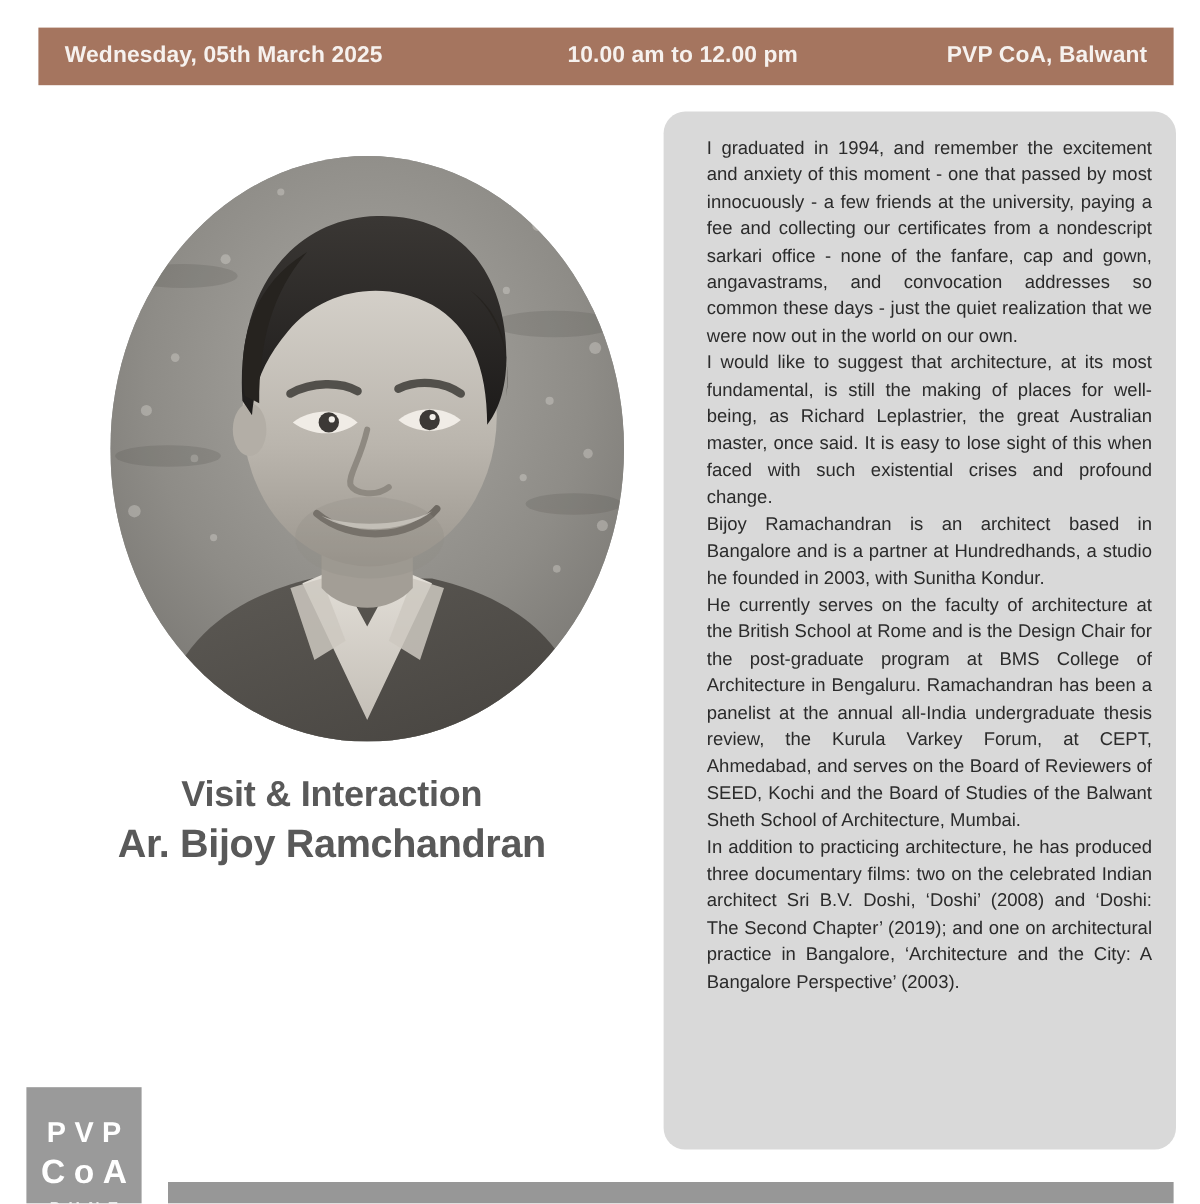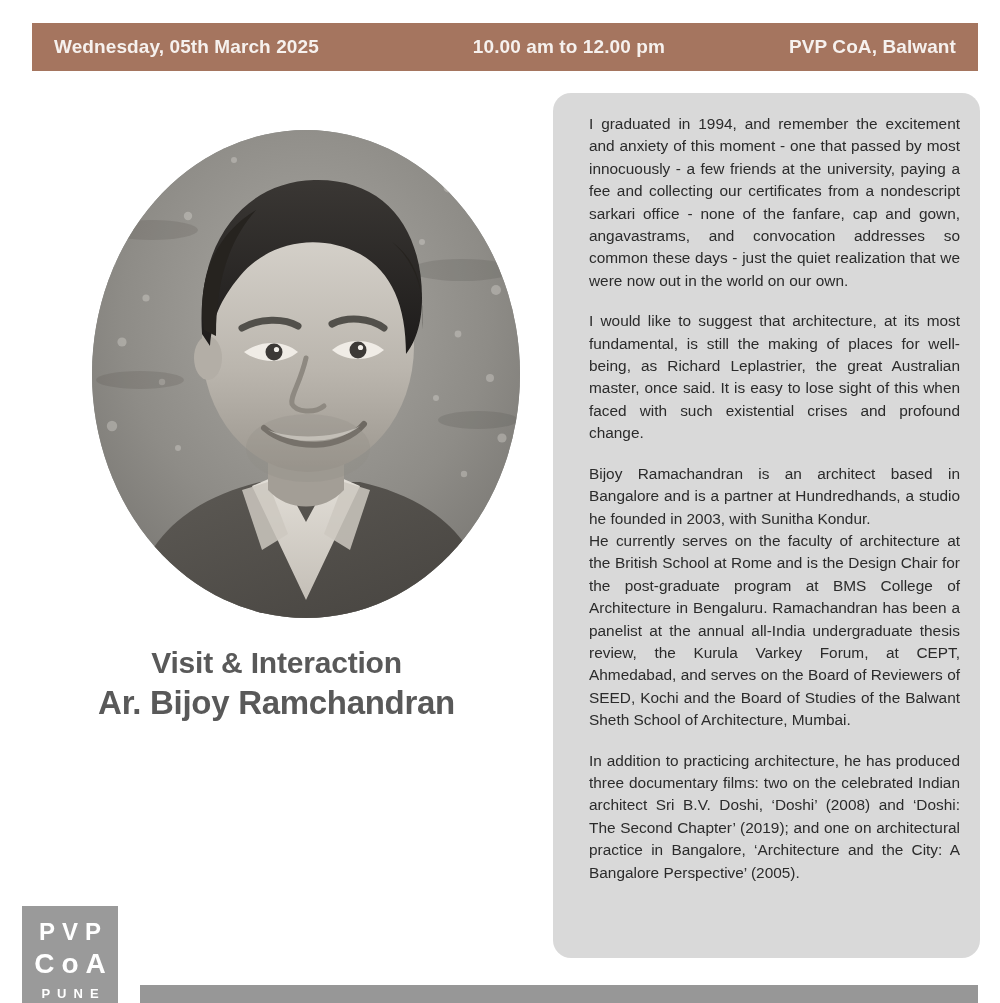--- a/index.html
+++ b/index.html
@@ -138,7 +138,7 @@
     text-align: justify;
     text-justify: inter-word;
   }
-  .para-gap   { margin-top: 18px; }
+  .para-gap   { }
   .para-tight { margin-top: 0; }
 
   

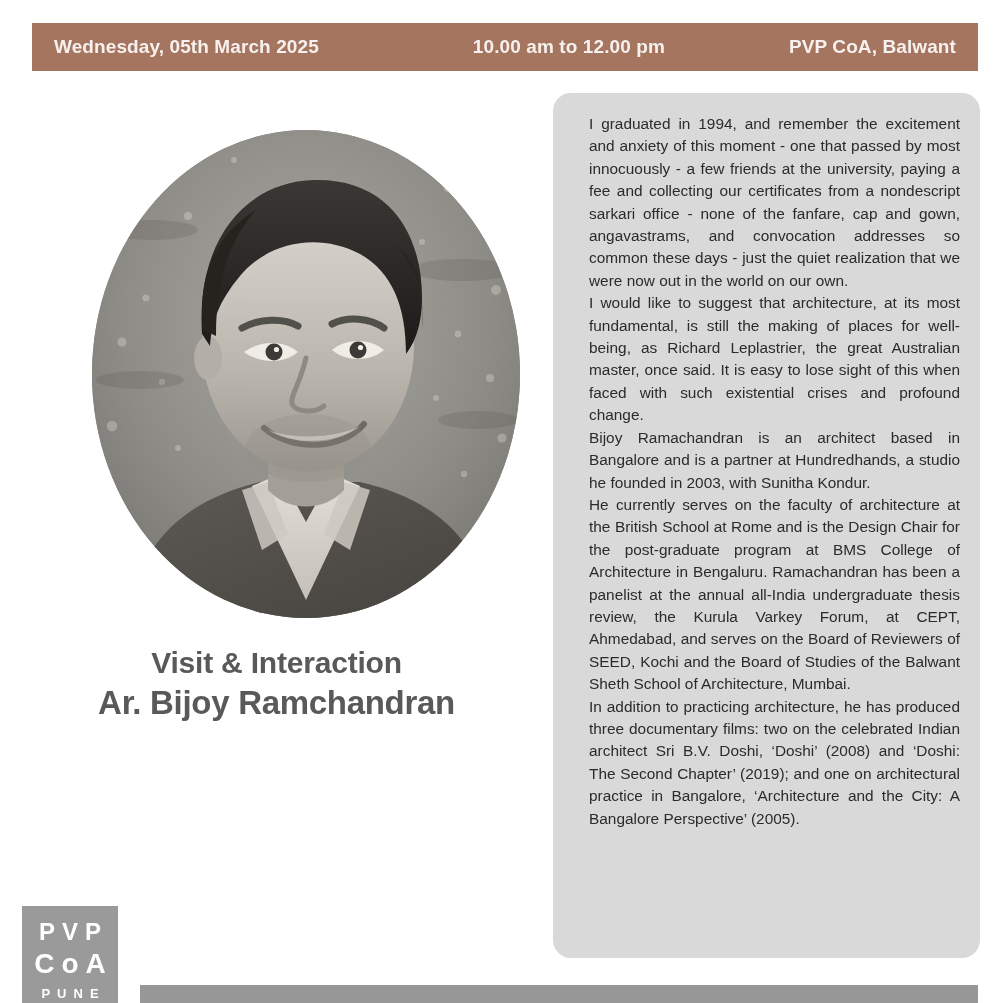--- a/index.html
+++ b/index.html
@@ -277,7 +277,7 @@
     <p class="para-gap">I would like to suggest that architecture, at its most fundamental, is still the making of places for well-being, as Richard Leplastrier, the great Australian master, once said. It is easy to lose sight of this when faced with such existential crises and profound change.</p>
     <p class="para-gap">Bijoy Ramachandran is an architect based in Bangalore and is a partner at Hundredhands, a studio he founded in 2003, with Sunitha Kondur.</p>
     <p class="para-tight">He currently serves on the faculty of architecture at the British School at Rome and is the Design Chair for the post-graduate program at BMS College of Architecture in Bengaluru. Ramachandran has been a panelist at the annual all-India undergraduate thesis review, the Kurula Varkey Forum, at CEPT, Ahmedabad, and serves on the Board of Reviewers of SEED, Kochi and the Board of Studies of the Balwant Sheth School of Architecture, Mumbai.</p>
-    <p class="para-gap">In addition to practicing architecture, he has produced three documentary films: two on the celebrated Indian architect Sri B.V. Doshi, ‘Doshi’ (2008) and ‘Doshi: The Second Chapter’ (2019); and one on architectural practice in Bangalore, ‘Architecture and the City: A Bangalore Perspective’ (2005).</p>
+    <p class="para-gap">In addition to practicing architecture, he has produced three documentary films: two on the celebrated Indian architect Sri B.V. Doshi, ‘Doshi’ (2008) and ‘Doshi: The Second Chapter’ (2019); and one on architectural practice in Bangalore, ‘Architecture and the City: A Bangalore Perspective’ (2003).</p>
   </div>
 
   <div class="footer-bar"></div>

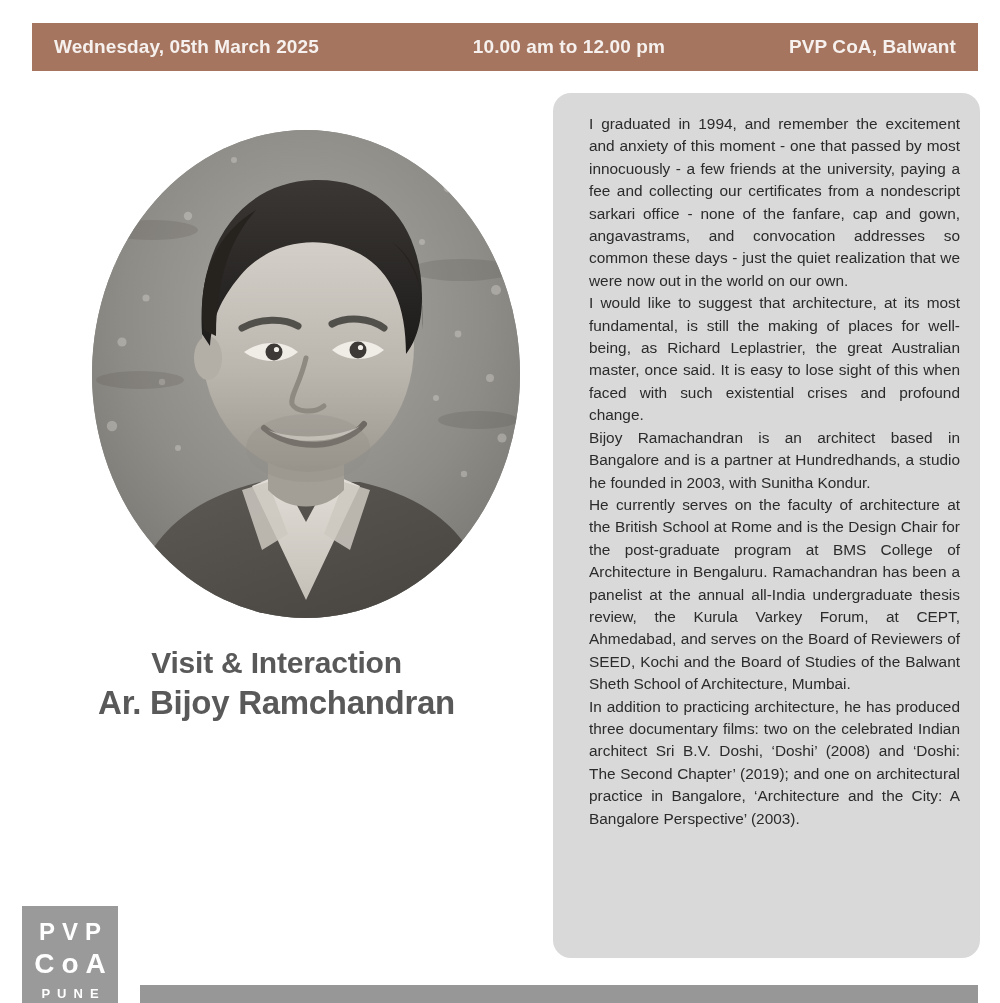--- a/index.html
+++ b/index.html
@@ -108,7 +108,7 @@
     width: 96px;
     height: 97px;
     background: #9a9a9a;
-    padding: 12px 0 0 0;
+    padding: 25px 0 0 0;
   }
   .logo-row {
     display: flex;

